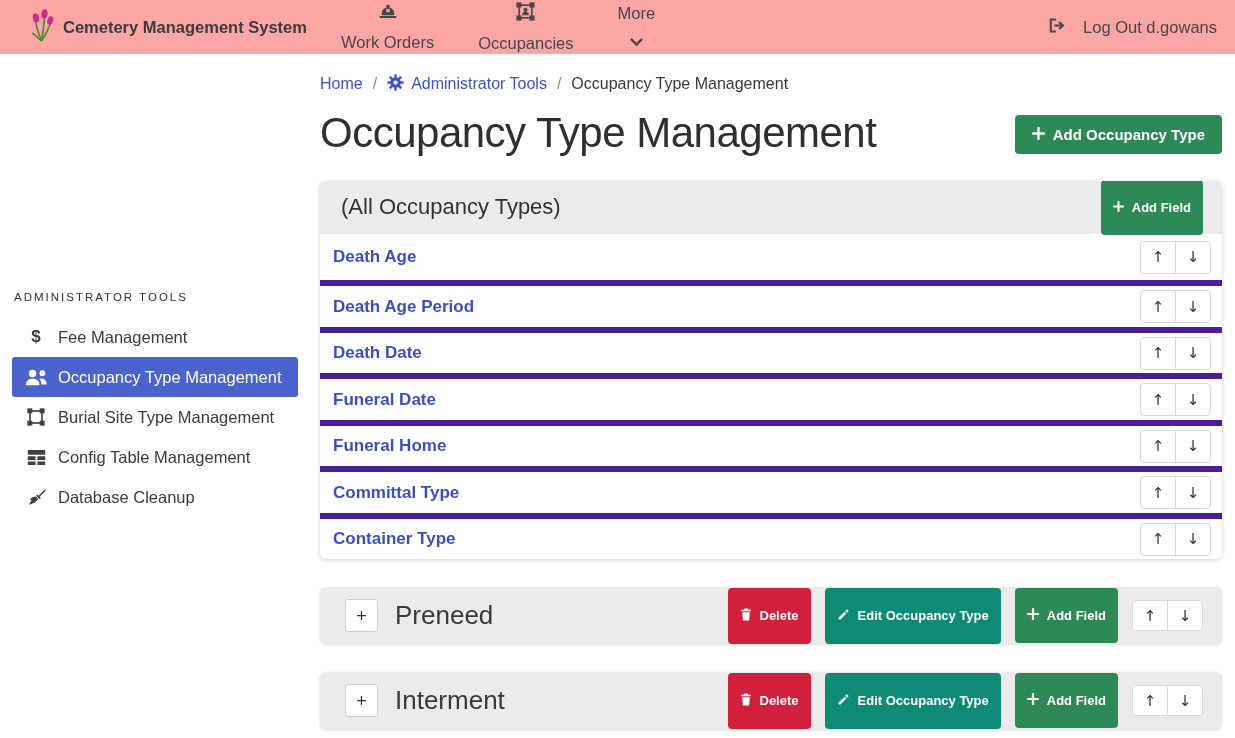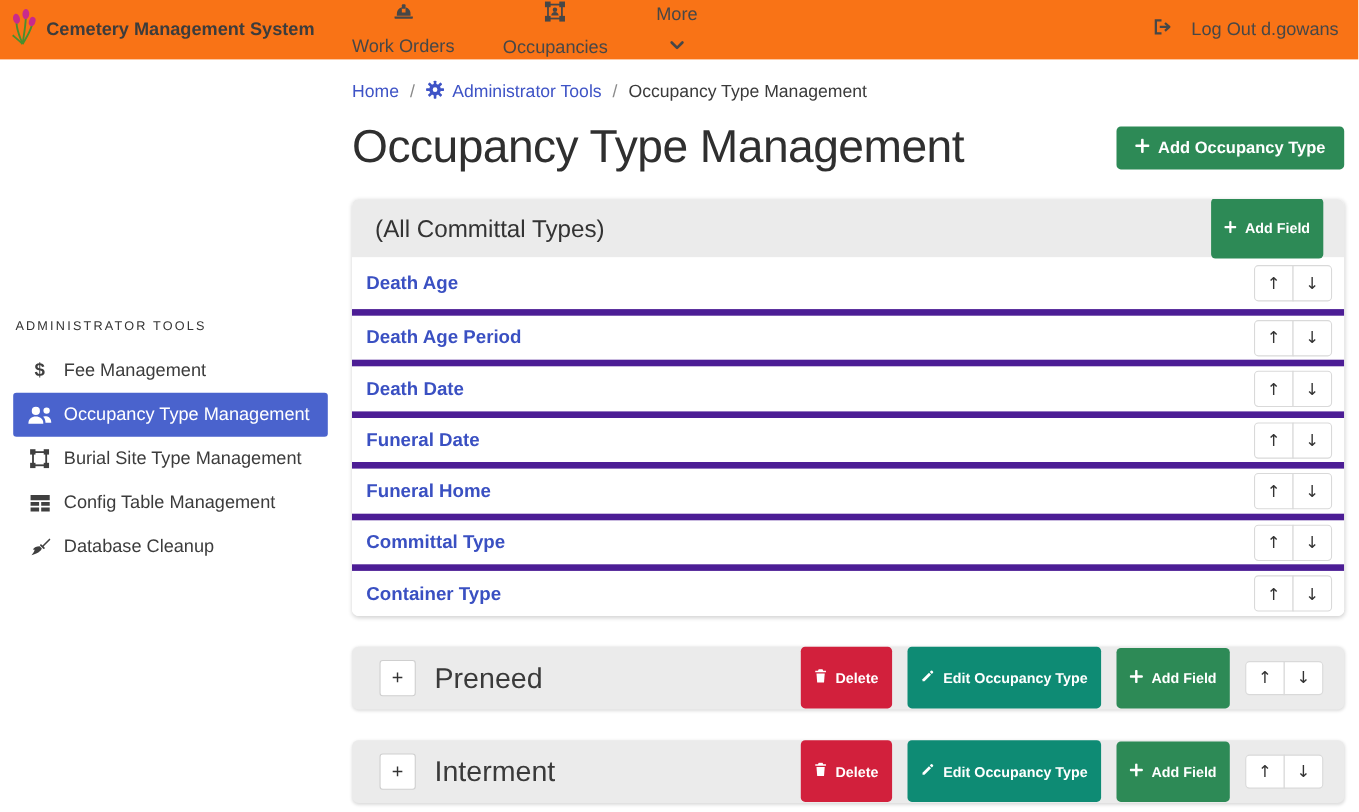--- a/index.html
+++ b/index.html
@@ -7,8 +7,8 @@
     font-family:"Liberation Sans", sans-serif; color:#3a3a3a; }
 
   
-  .navbar { height:54px; background:#f97316; display:flex; align-items:center;
-    padding:0 18px 0 7px; }
+  .navbar { height:54px; background:#fca5a5; display:flex; align-items:center;
+    padding:0 18px 0 28px; }
   .brand { display:flex; align-items:center; gap:8px; margin-right:34px; cursor:pointer; }
   .brand-title { font-size:16.5px; font-weight:bold; color:#3c3c3c; }
   .nav-links { display:flex; align-items:center; gap:44px; }

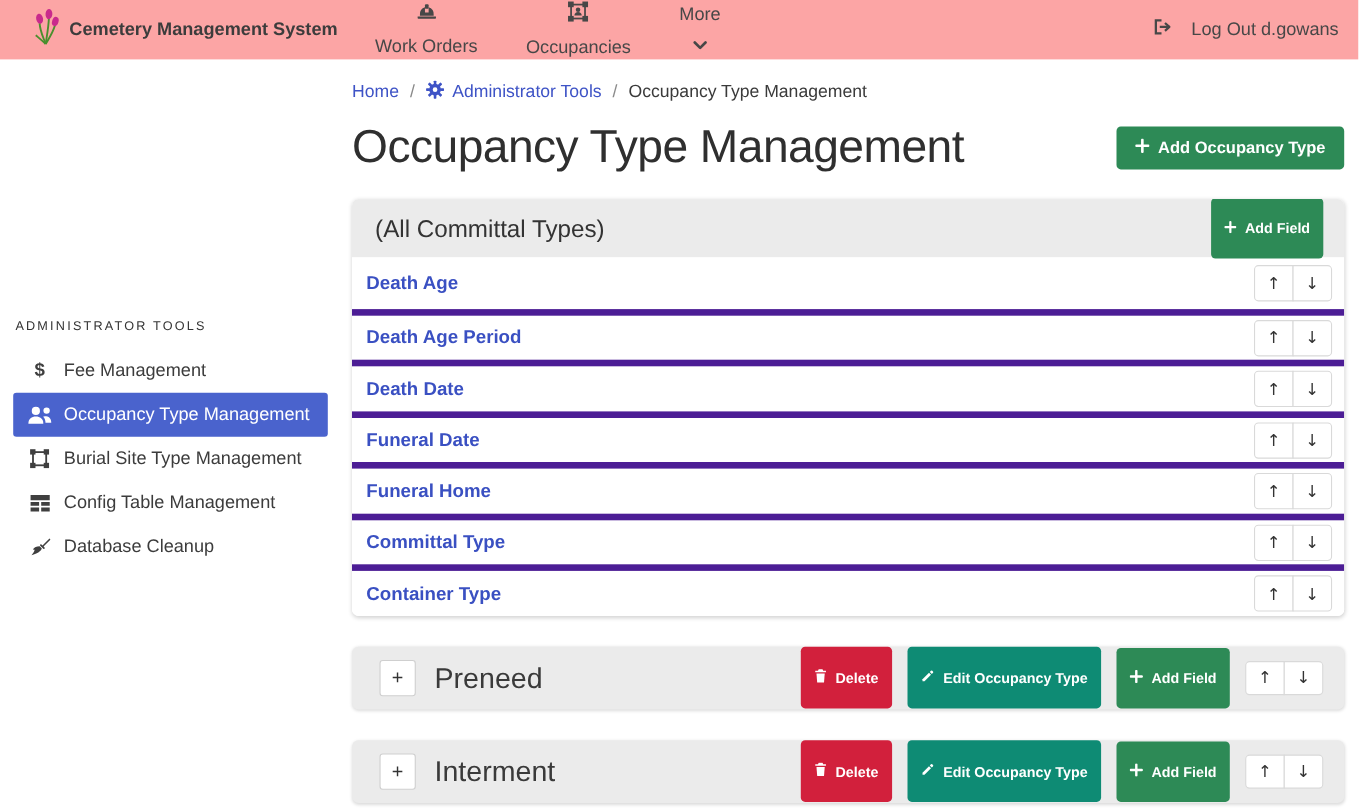--- a/index.html
+++ b/index.html
@@ -252,7 +252,7 @@
 
     <div class="card">
       <div class="card-header">
-        <span class="card-title">(All Committal Types)</span>
+        <span class="card-title">(All Occupancy Types)</span>
         <button class="btn btn-green btn-sm">
           <span>
             <svg class="plus-svg" width="11" height="11" viewBox="0 0 12 12">

